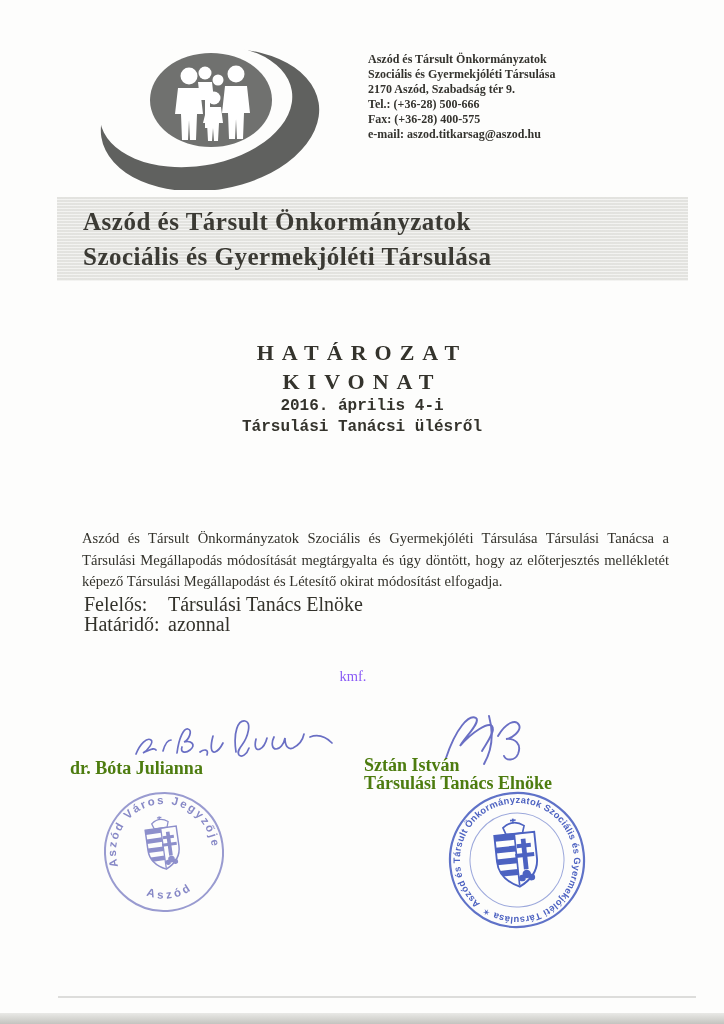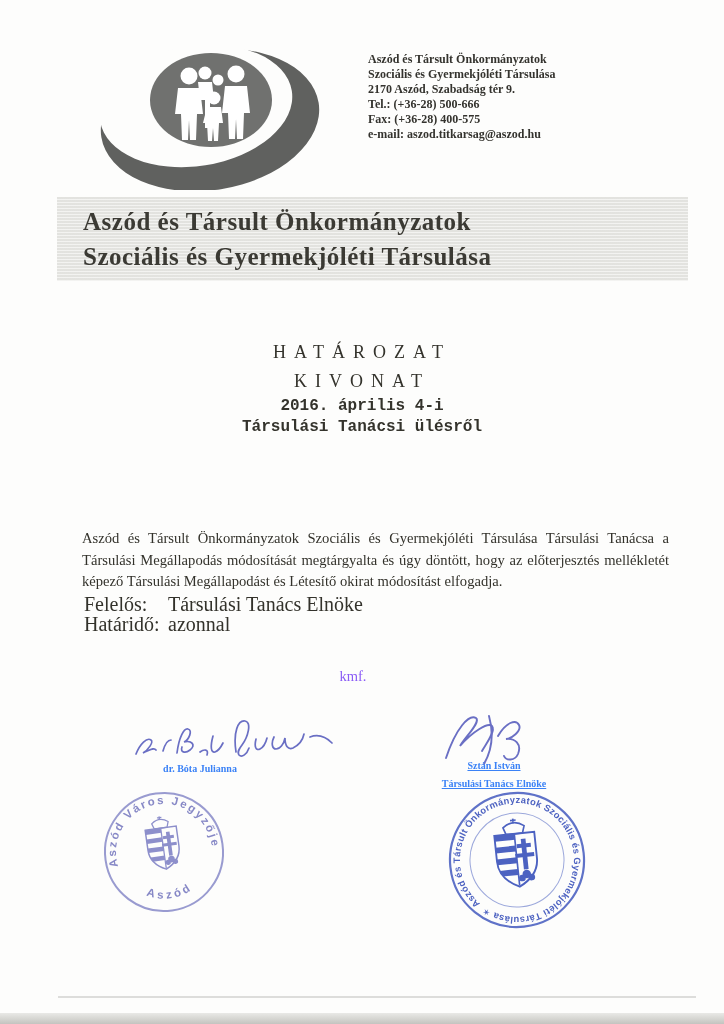--- a/index.html
+++ b/index.html
@@ -26,7 +26,7 @@
 
   
   .title-block{position:absolute;left:0;top:338px;width:724px;text-align:center;color:#34332c;}
-  .title-block .big{font-size:18px;font-weight:normal;letter-spacing:8px;line-height:29px;}
+  .title-block .big{font-size:22px;font-weight:bold;letter-spacing:8px;line-height:29px;}
   .title-block .small{font-size:16px;font-weight:bold;line-height:21px;font-family:Liberation Mono, monospace;}
 
   .res-heading{

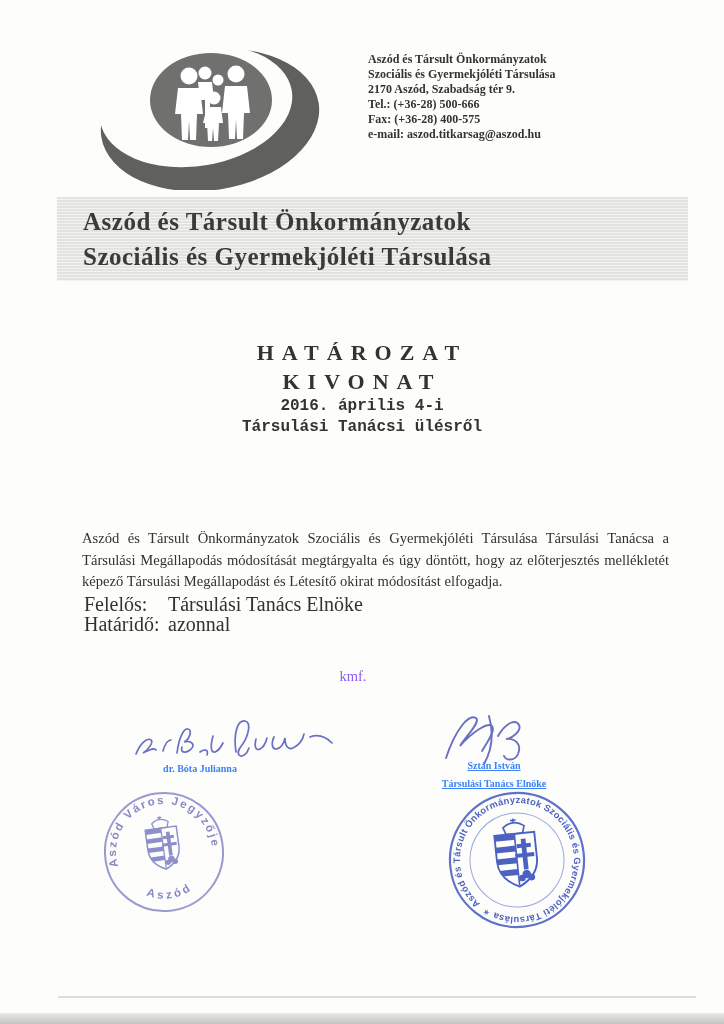--- a/index.html
+++ b/index.html
@@ -46,7 +46,7 @@
   .kmf{position:absolute;left:0;top:668px;width:706px;text-align:center;font-size:14.5px;color:#8b5cf6;}
 
   
-  .sig-block{position:absolute;text-align:center;font-size:10px;font-weight:bold;line-height:17.5px;color:#3b82f6;}
+  .sig-block{position:absolute;text-align:left;font-size:18px;font-weight:bold;line-height:17.5px;color:#4d7c0f;}
   .sig-left{left:70px;top:760px;width:260px;}
   .sig-right{left:364px;top:757px;width:260px;text-decoration:underline;}
   .sig-script{position:absolute;pointer-events:none;}

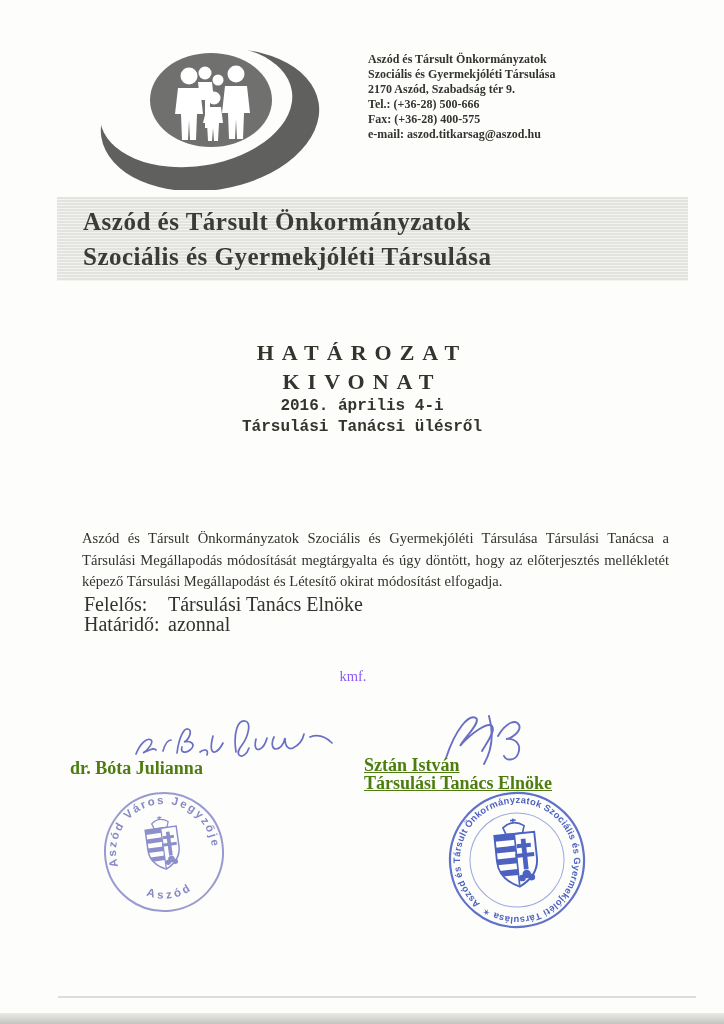--- a/index.html
+++ b/index.html
@@ -48,7 +48,7 @@
   
   .sig-block{position:absolute;text-align:left;font-size:18px;font-weight:bold;line-height:17.5px;color:#4d7c0f;}
   .sig-left{left:70px;top:760px;width:260px;}
-  .sig-right{left:364px;top:757px;width:260px;text-decoration:underline;}
+  .sig-right{left:364px;top:757px;width:260px;}
   .sig-script{position:absolute;pointer-events:none;}
   .sig-script-left{left:128px;top:714px;}
   .sig-script-right{left:436px;top:708px;}

